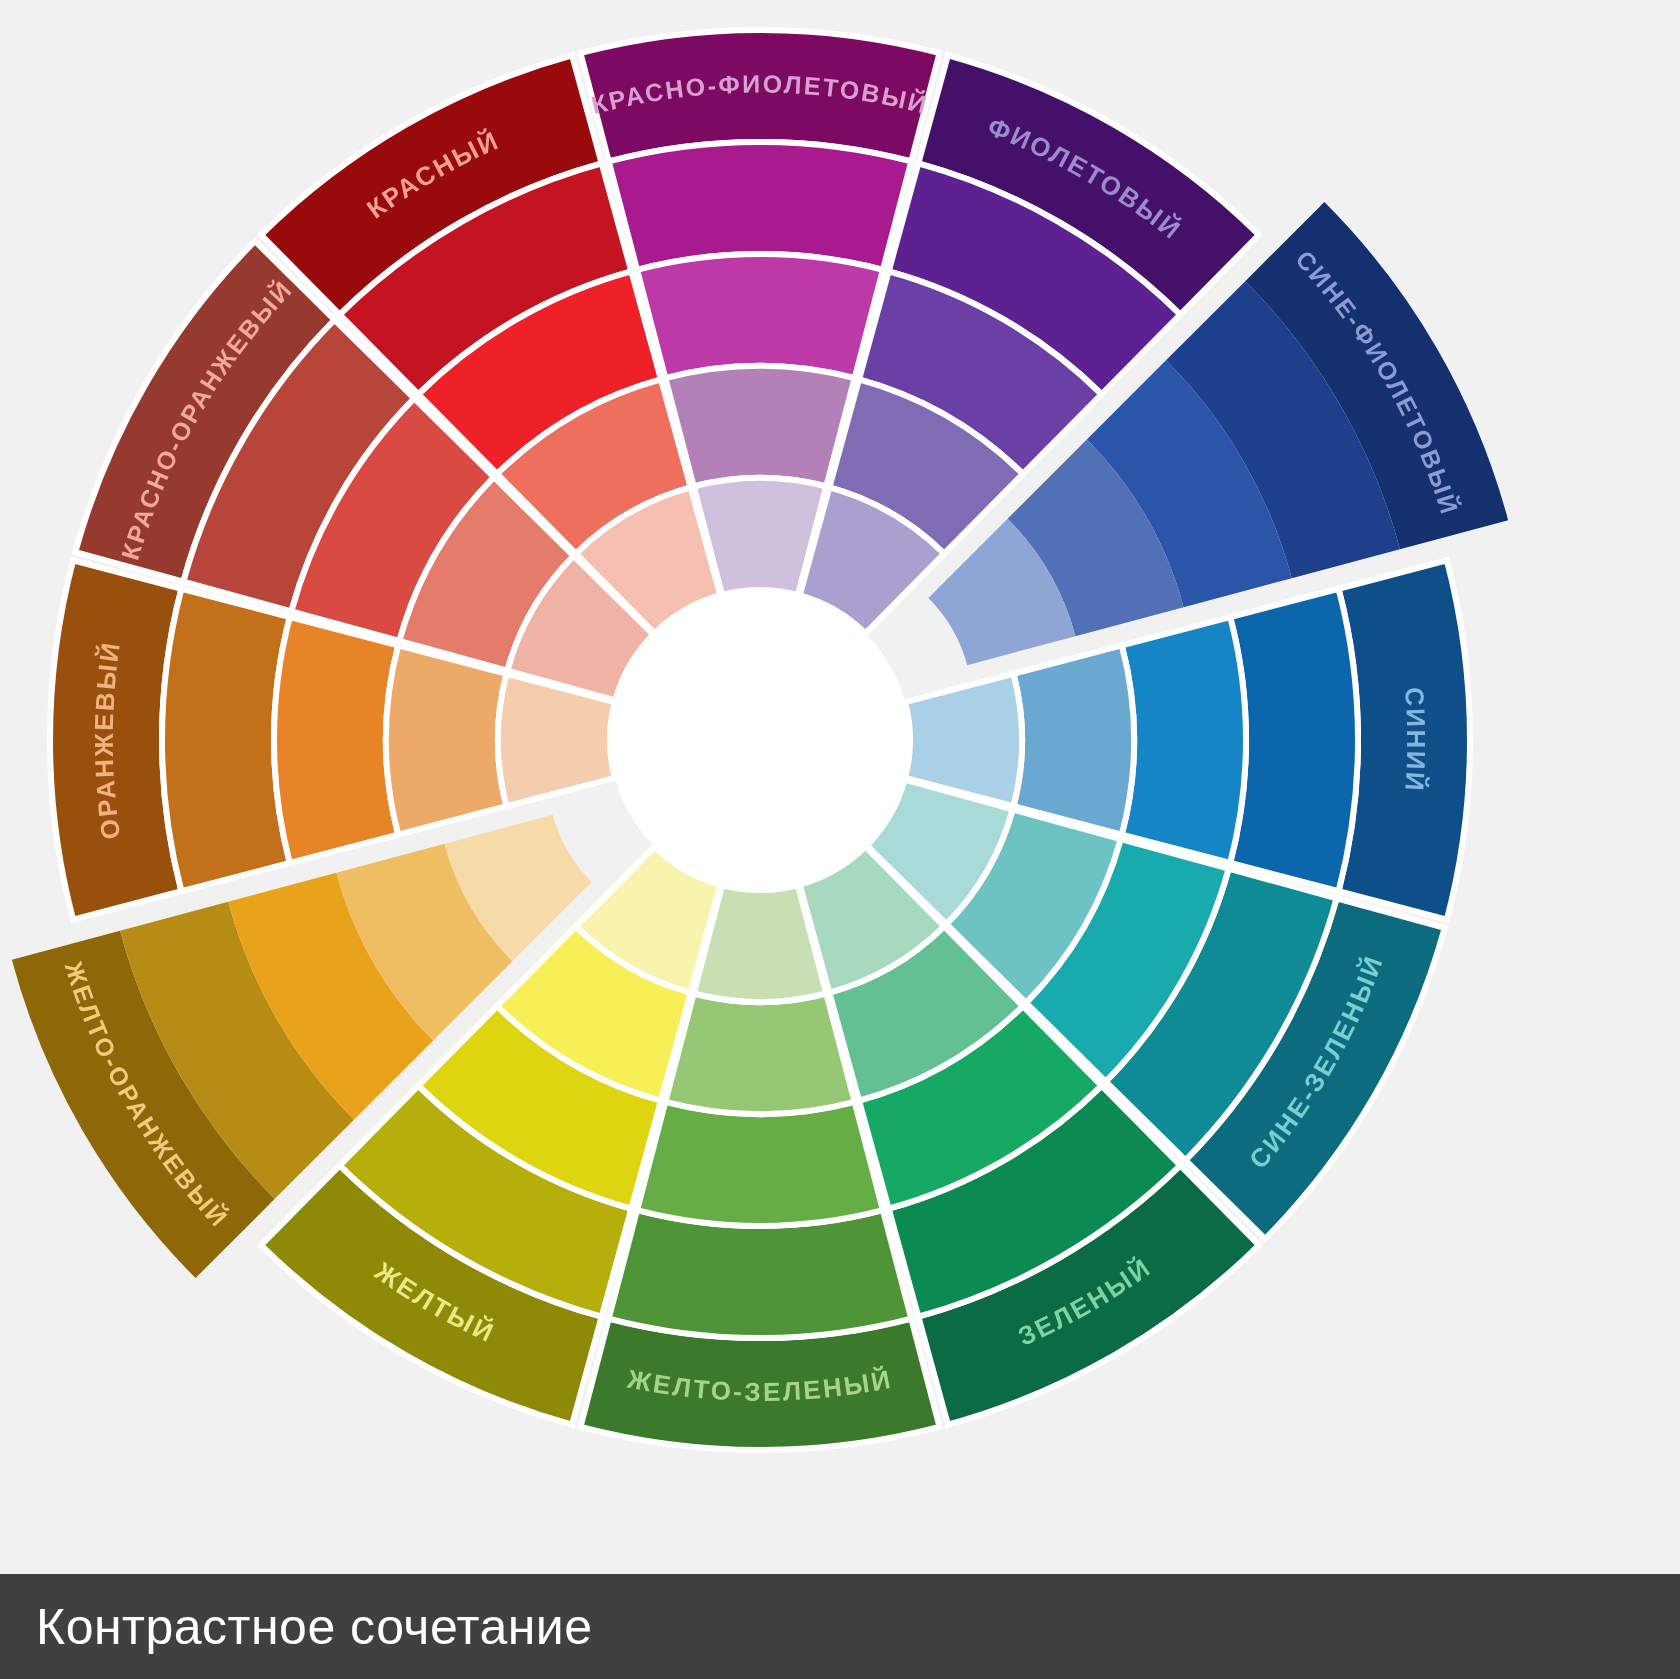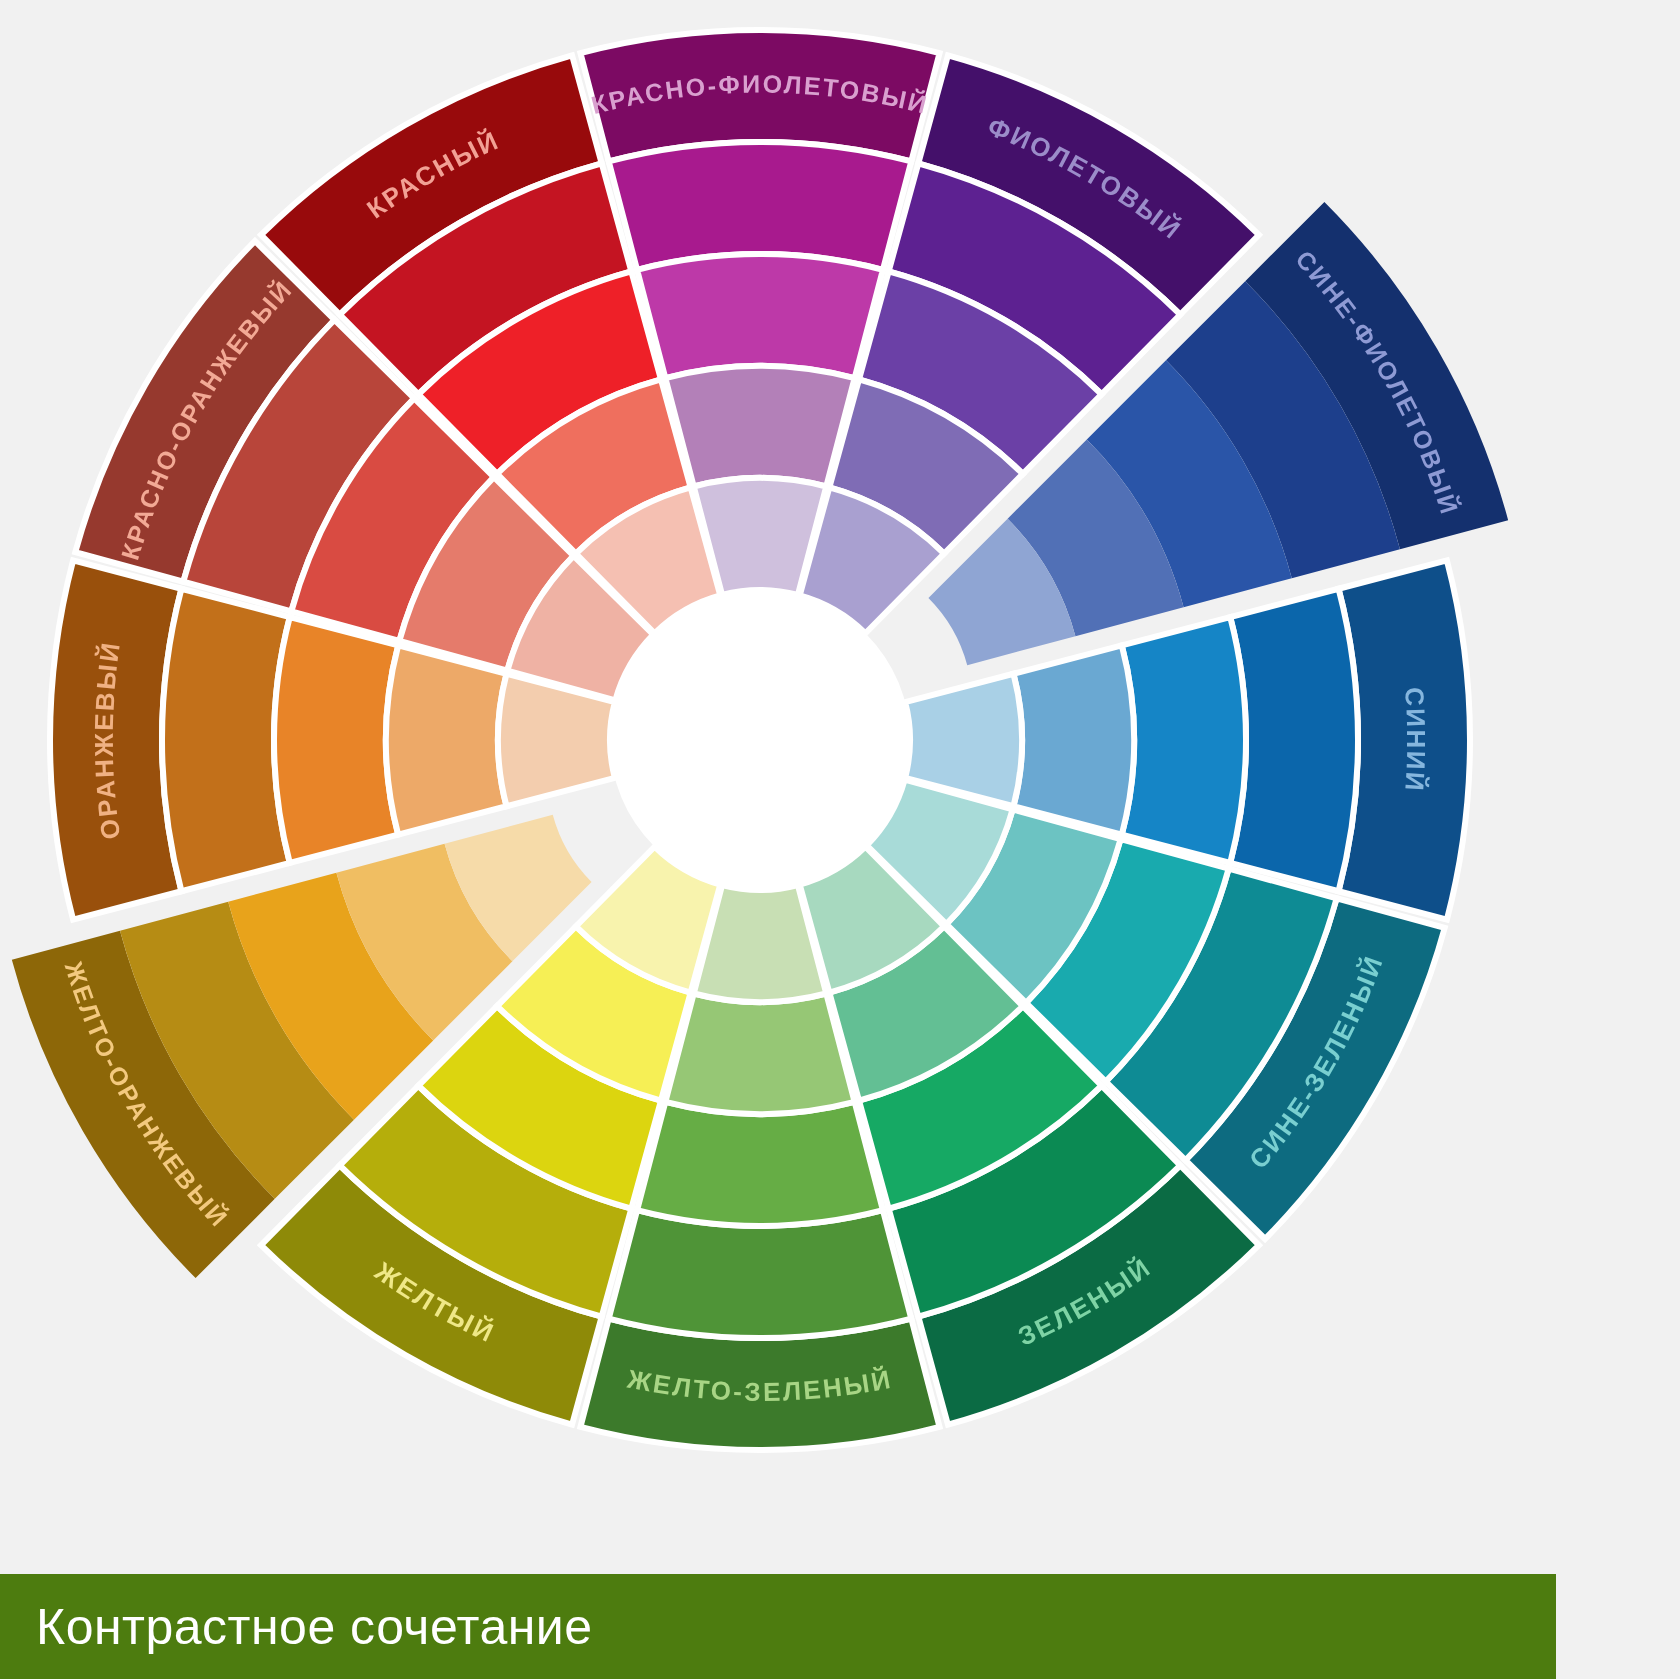--- a/index.html
+++ b/index.html
@@ -6,7 +6,7 @@
   body{width:1680px;height:1679px;overflow:hidden;font-family:"Liberation Sans",sans-serif;}
   #stage{position:relative;width:1680px;height:1679px;background:#f1f1f1;}
   #wheel{position:absolute;left:0;top:0;width:1680px;height:1566px;}
-  #caption-bar{position:absolute;left:0;bottom:0;width:1556px;height:105px;background:#4d7c0f;}
+  #caption-bar{position:absolute;left:0;bottom:0;width:1680px;height:105px;background:#404040;}
   #caption-text{position:absolute;left:36px;top:50%;transform:translateY(-50%);
     color:#ffffff;font-size:50px;font-family:"Liberation Sans",sans-serif;
     font-weight:400;letter-spacing:0.5px;white-space:nowrap;}

